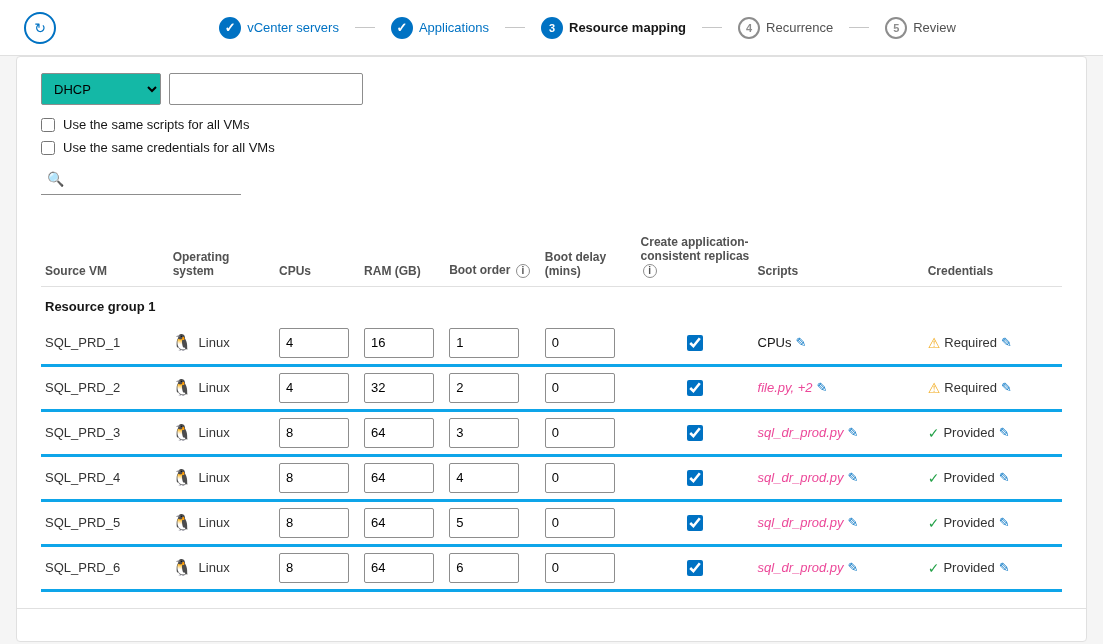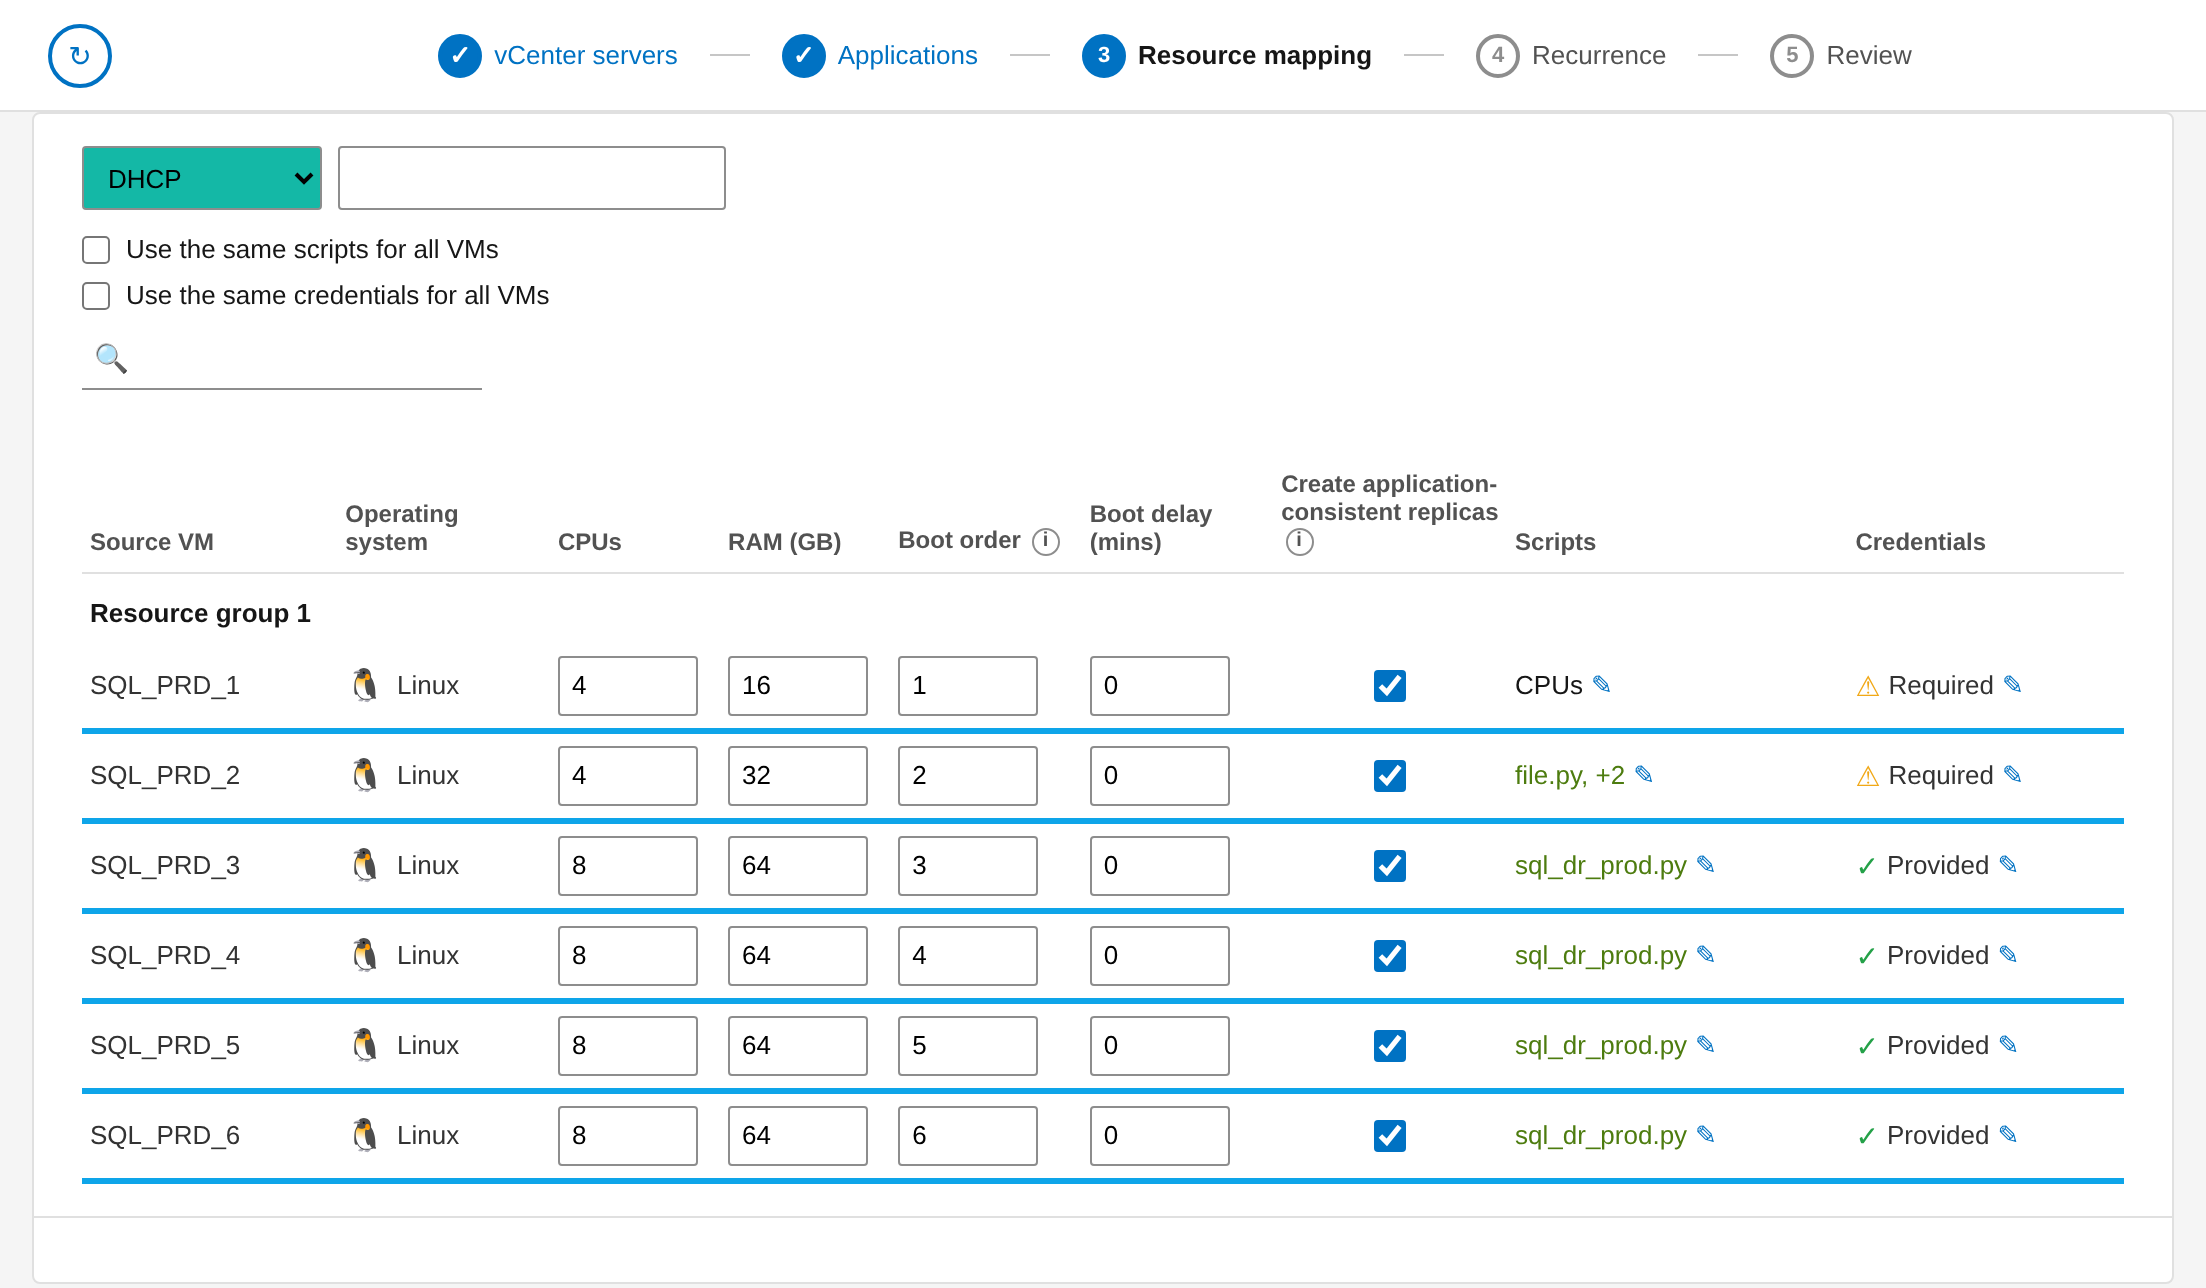--- a/index.html
+++ b/index.html
@@ -60,7 +60,7 @@
 
     .script-cell { display: flex; align-items: center; gap: 4px; font-size: 13px; color: #161616; }
     .edit-icon { color: #0072c3; cursor: pointer; font-size: 13px; }
-    .link-text { color: #4d7c0f; cursor: pointer; }
+    .link-text { color: #ec4899; cursor: pointer; font-style: italic; }
 
     .cred-cell { display: flex; align-items: center; gap: 4px; font-size: 13px; }
     .warning-icon { color: #f1a817; font-size: 14px; }

